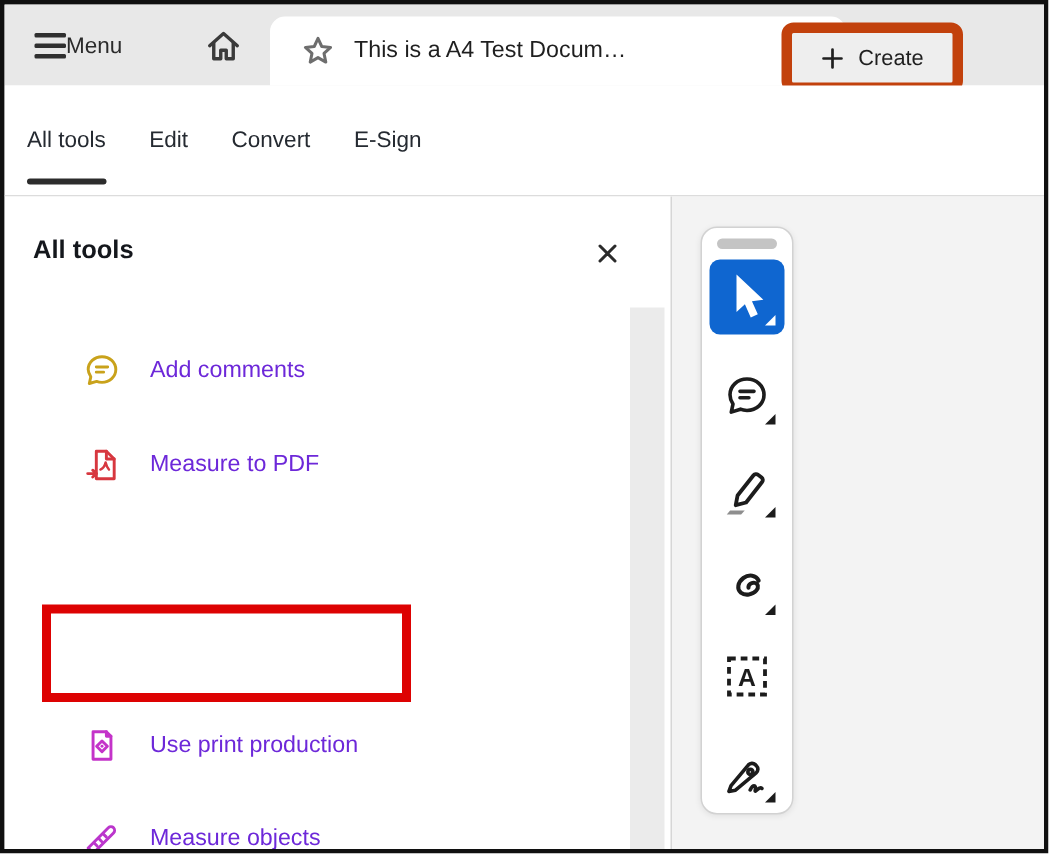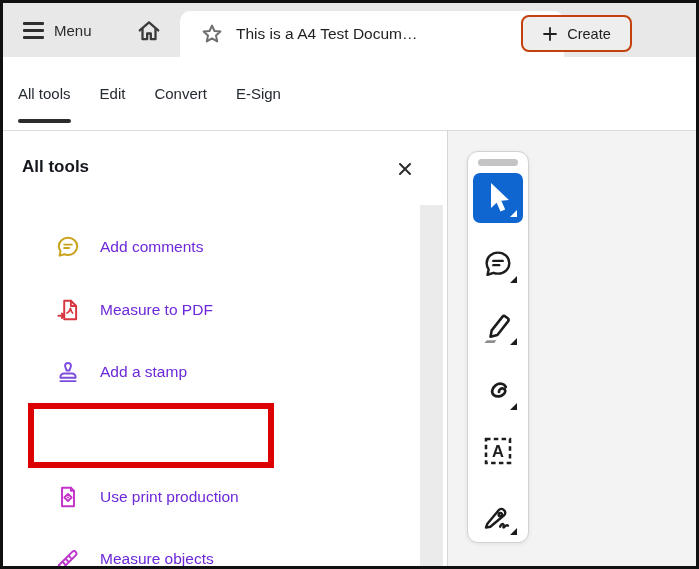--- a/index.html
+++ b/index.html
@@ -6,7 +6,7 @@
   #app{position:relative;width:699px;height:569px;box-sizing:border-box;border:3px solid #101010;background:#fff;overflow:hidden;}
   
   .header{position:absolute;left:0;top:0;width:693px;height:54px;background:#e8e8e8;}
-  .menu-btn{position:absolute;left:20px;top:0;height:54px;display:flex;align-items:center;gap:10px;cursor:pointer;}
+  .menu-btn{position:absolute;left:20px;top:0;height:54px;display:flex;align-items:center;gap:0;cursor:pointer;}
   .hamburger{display:flex;flex-direction:column;gap:4px;}
   .hamburger span{display:block;width:21px;height:3px;background:#2f2f2f;border-radius:1px;}
   .menu-label{font-size:15px;color:#2b2b2b;}

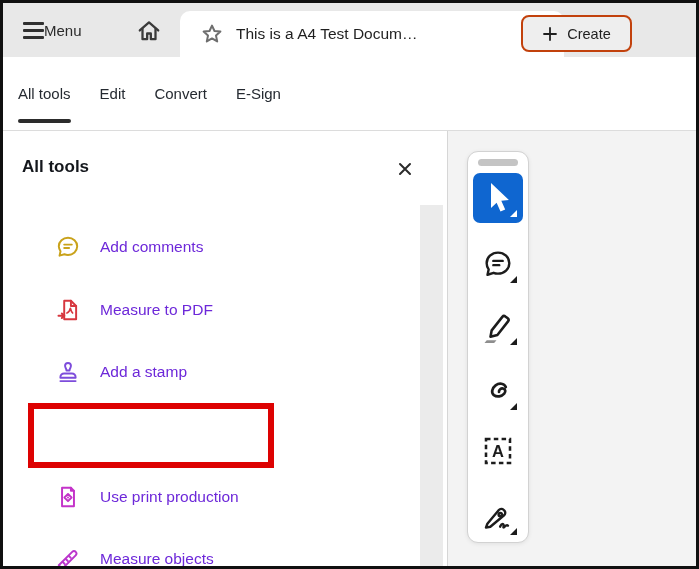--- a/index.html
+++ b/index.html
@@ -15,7 +15,7 @@
   .tab-star{margin-left:8px;flex:0 0 auto;display:flex;cursor:pointer;}
   .tab-title{margin-left:12px;font-size:15.5px;color:#1f1f1f;white-space:nowrap;overflow:hidden;flex:1;}
   .tab-close{flex:0 0 auto;margin-right:4px;display:flex;cursor:pointer;}
-  .create-btn{position:absolute;left:518px;top:12px;width:107px;height:33px;background:#eeeeee;border:2px solid #c2410c;border-radius:8px;display:flex;align-items:center;justify-content:center;gap:9px;cursor:pointer;}
+  .create-btn{position:absolute;left:518px;top:12px;width:107px;height:33px;background:#eeeeee;border:7px solid #c2410c;border-radius:8px;display:flex;align-items:center;justify-content:center;gap:9px;cursor:pointer;}
   .create-label{font-size:14.5px;color:#1f1f1f;}
   
   .nav-row{position:absolute;left:0;top:54px;width:693px;height:74px;background:#fff;border-bottom:1px solid #dcdcdc;box-sizing:border-box;display:flex;align-items:stretch;padding-left:15px;gap:29px;}

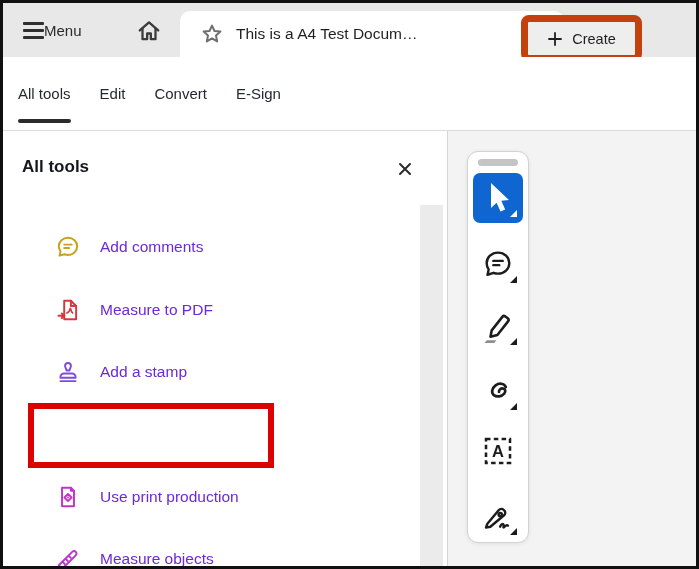--- a/index.html
+++ b/index.html
@@ -128,16 +128,6 @@
         <span class="label">Measure to PDF</span>
       </div>
 
-      <div class="tool-row row-2">
-        <span>
-          <svg width="26" height="26" viewBox="0 0 24 24" fill="none" stroke="#7d4cdb" stroke-width="1.8" stroke-linecap="round" stroke-linejoin="round">
-            <path d="M12 3.6a2.7 2.7 0 0 1 2.7 2.7c0 1.9-1.3 2.5-1.3 4.3h-2.8c0-1.8-1.3-2.4-1.3-4.3A2.7 2.7 0 0 1 12 3.6z"></path>
-            <path d="M8.4 13.3 h7.2 c1.9 0 3.4 1.5 3.4 3.4 v.6 H5 v-.6 c0-1.9 1.5-3.4 3.4-3.4z"></path>
-            <path d="M5 20.4 h14"></path>
-          </svg>
-        </span>
-        <span class="label">Add a stamp</span>
-      </div>
 
 
       <div class="tool-row row-4">

